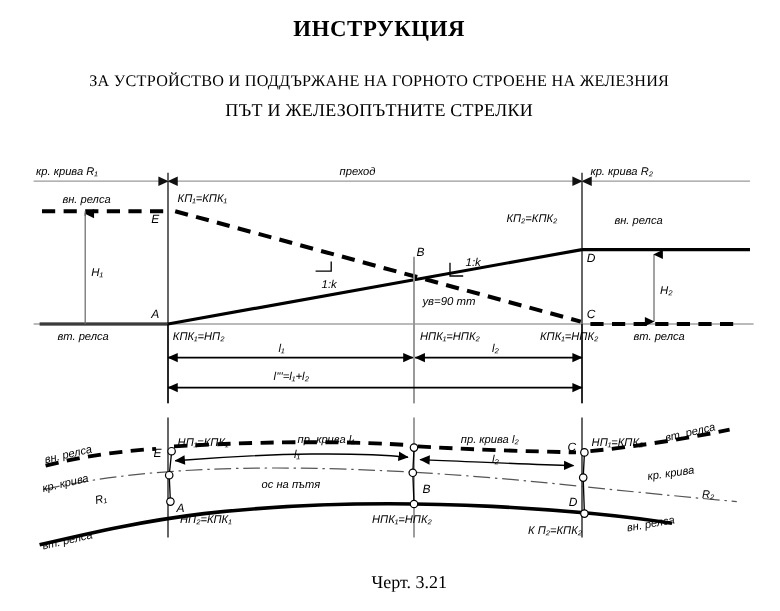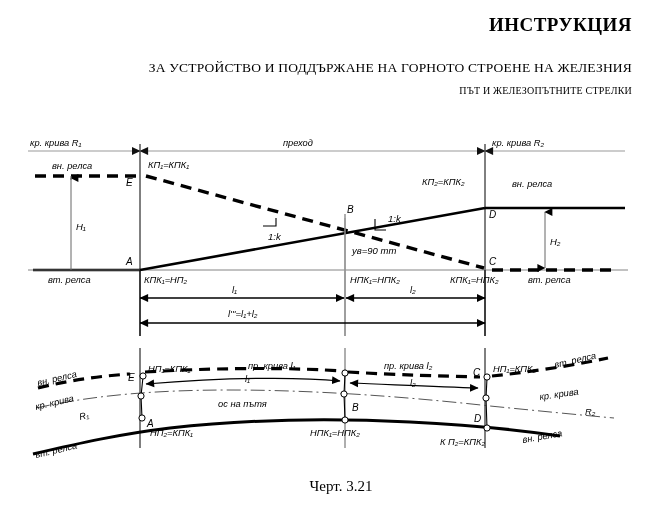--- a/index.html
+++ b/index.html
@@ -25,7 +25,7 @@
     left: 0;
     top: 0;
     width: 632px;
-    text-align: right;
+    text-align: center;
   }
   .doc-title {
     font-family: "Liberation Serif", serif;

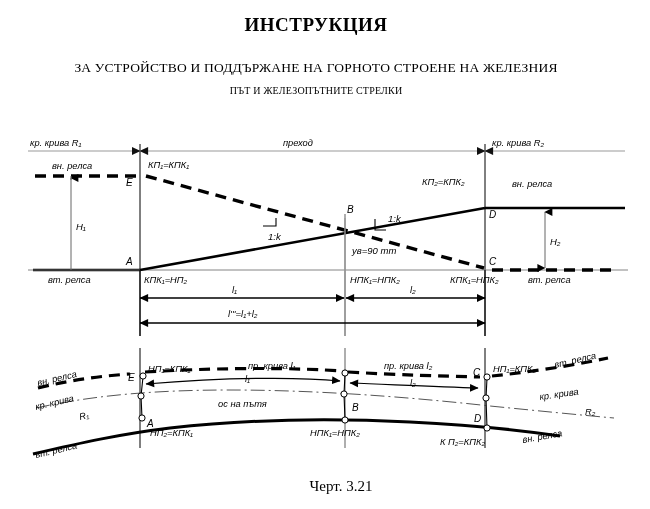--- a/index.html
+++ b/index.html
@@ -42,7 +42,7 @@
   }
   .doc-sub2 {
     font-family: "Liberation Serif", serif;
-    font-size: 10px;
+    font-size: 15px;
     margin-top: 9px;
     letter-spacing: 0.2px;
   }

